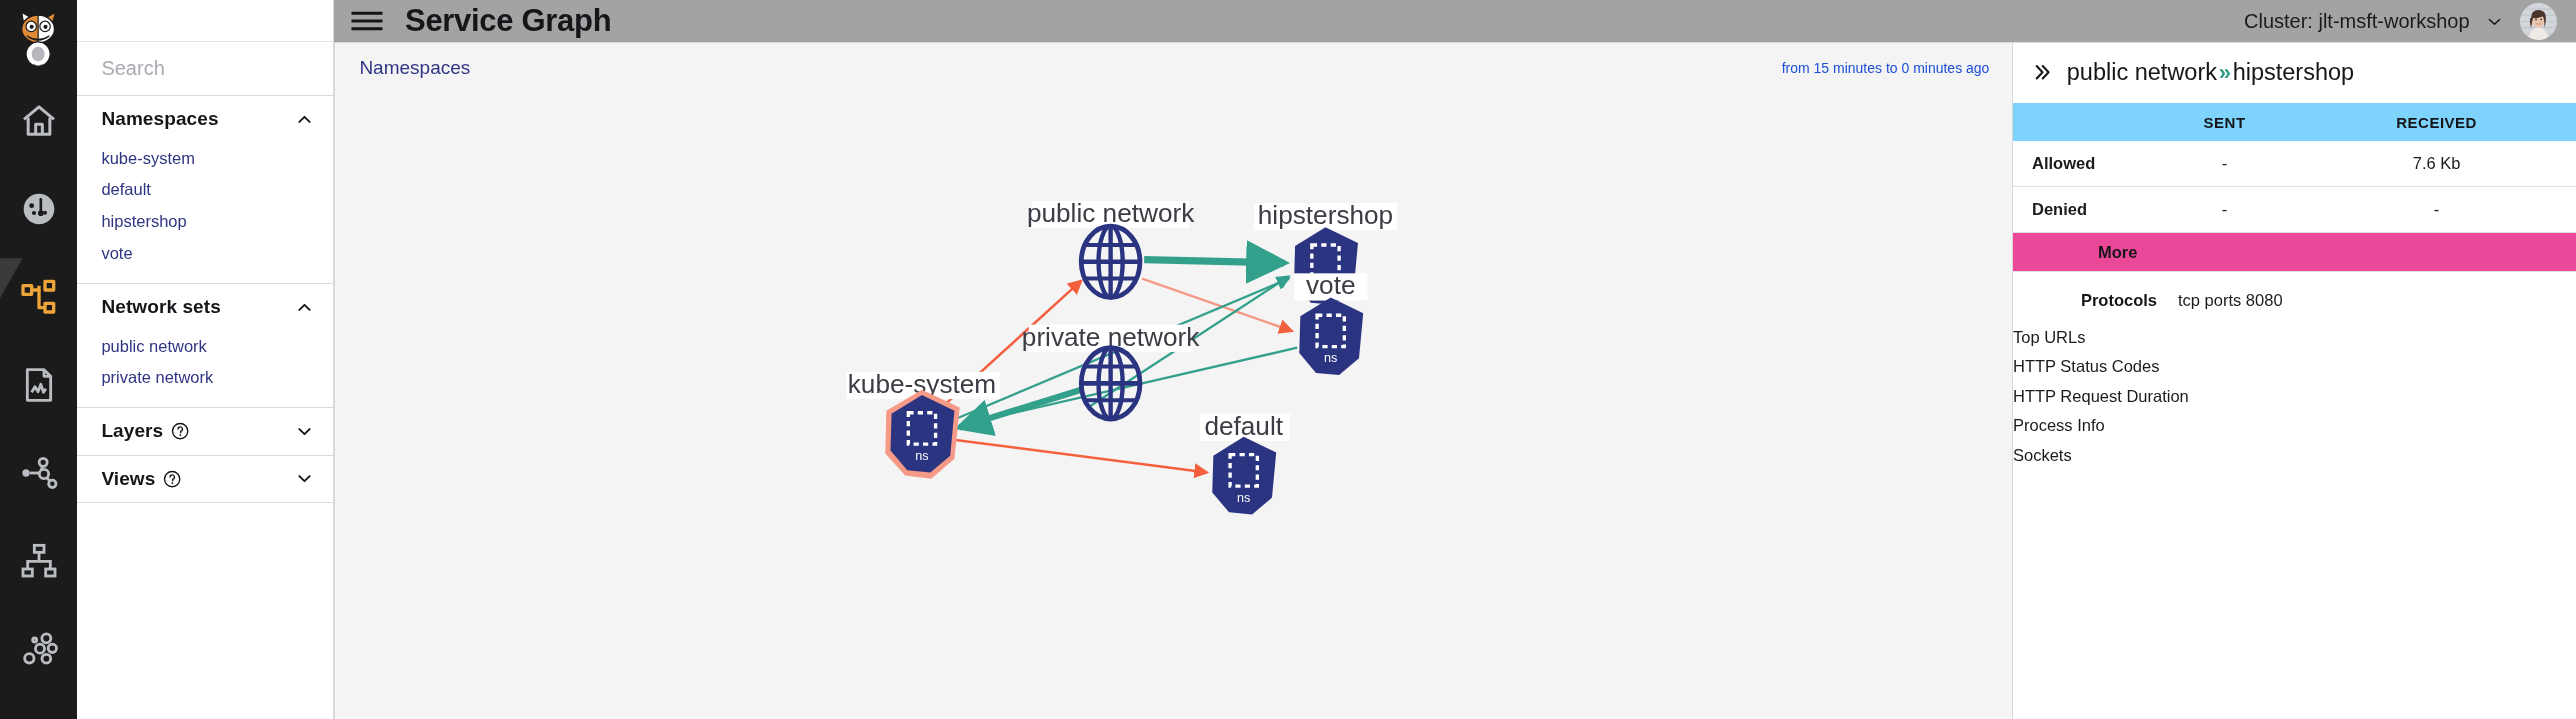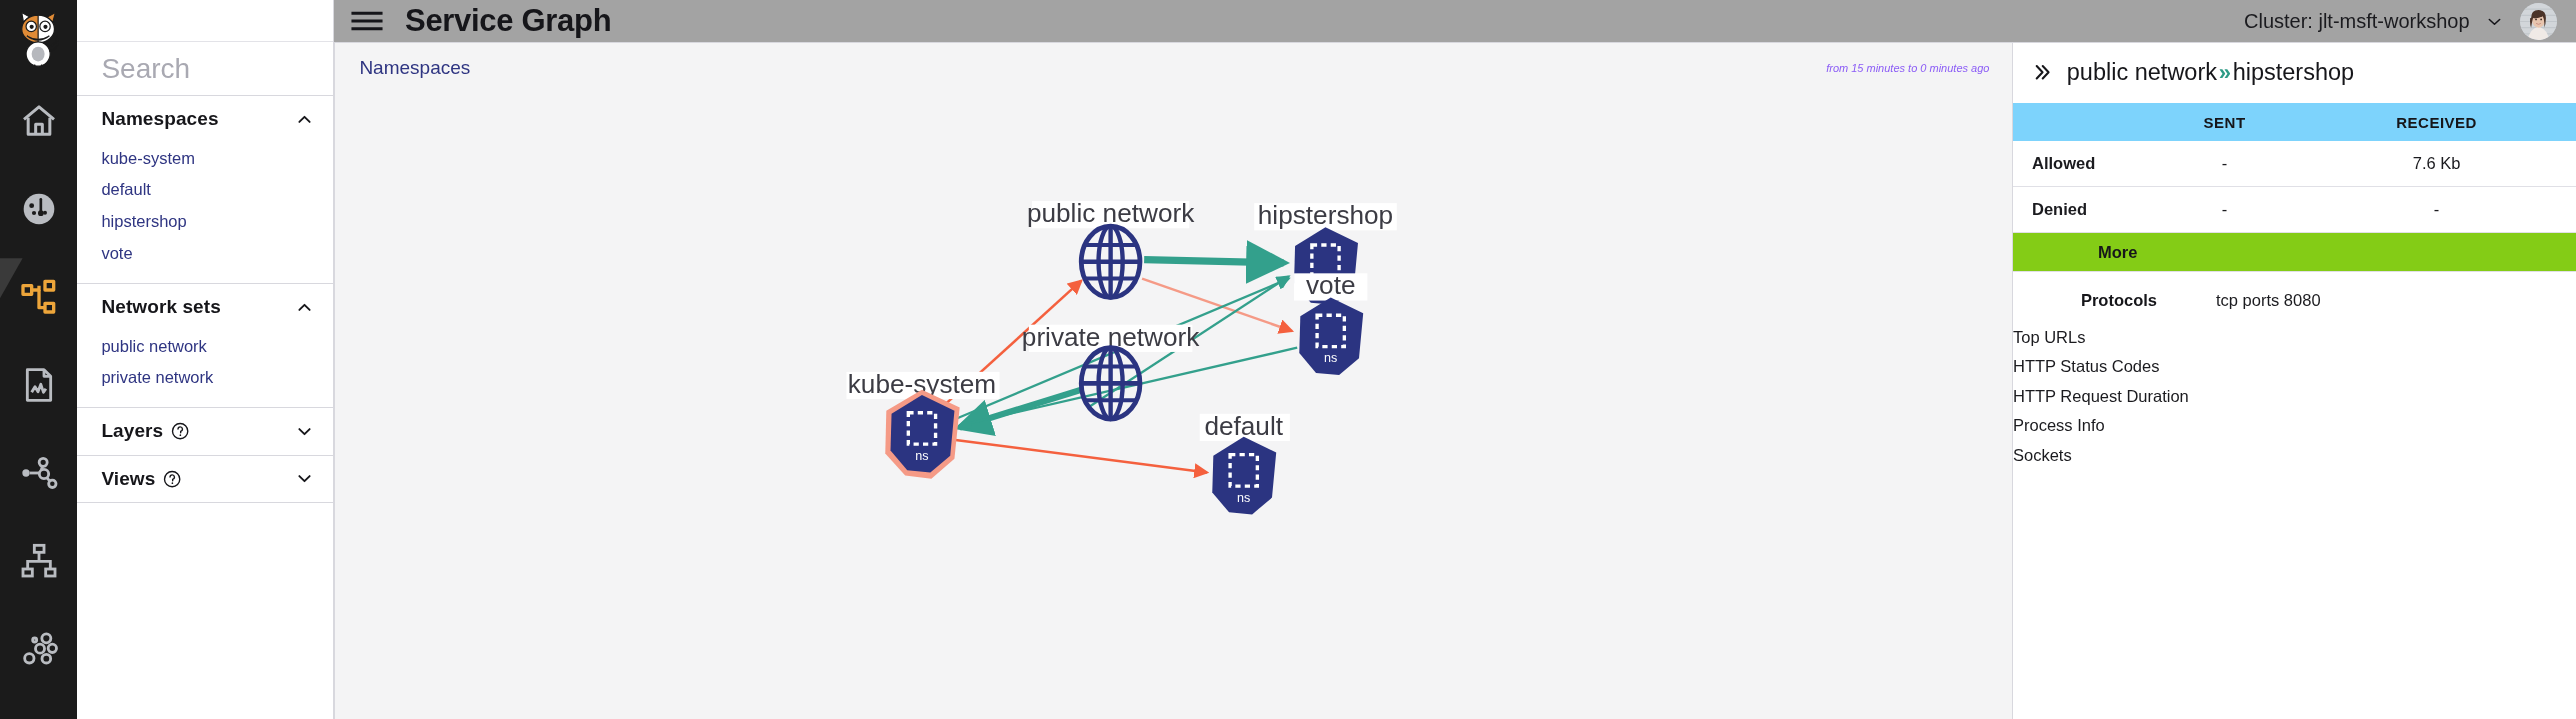--- a/index.html
+++ b/index.html
@@ -39,7 +39,7 @@
     border-bottom: 0.9px solid #d8d8de; gap: 8.7px;
   }
   .search-input {
-    flex: 1 1 auto; border: none; outline: none; font-size: 28px;
+    flex: 1 1 auto; border: none; outline: none; font-size: 20px;
     color: #0f766e; font-family: "Liberation Sans", sans-serif; background: transparent;
   }
   .search-input::placeholder { color: #a9a9b2; }

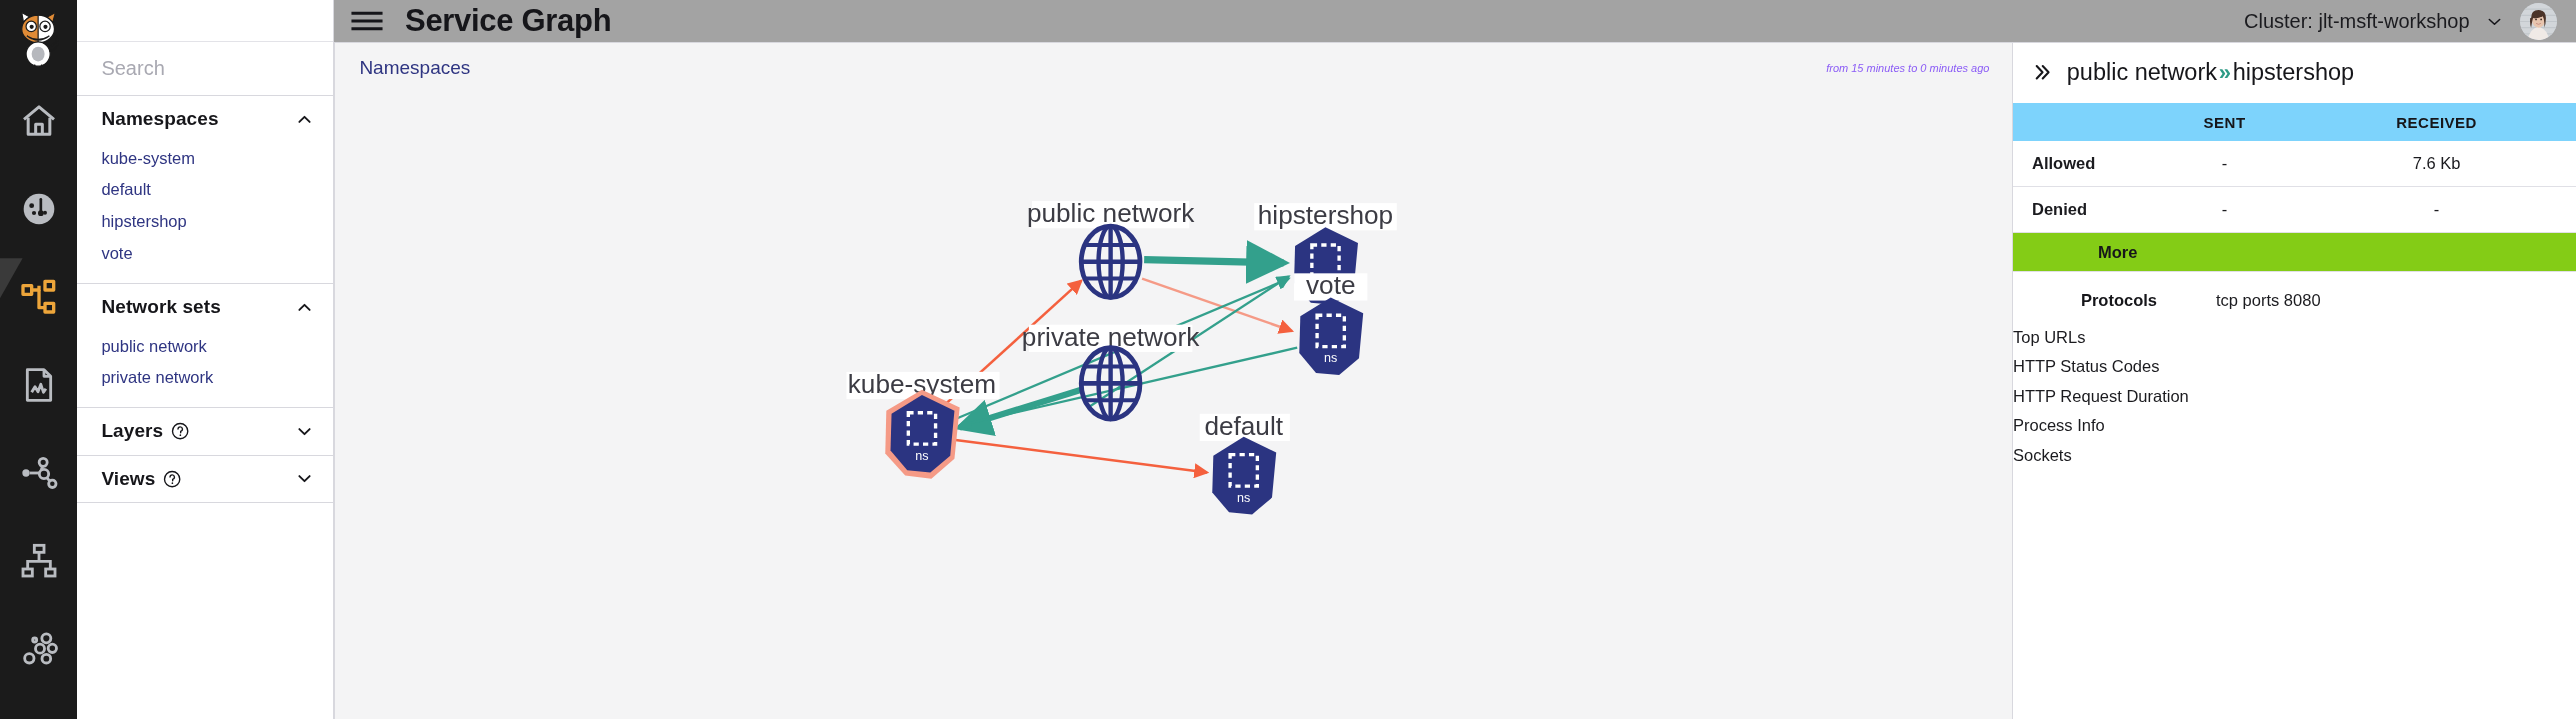--- a/index.html
+++ b/index.html
@@ -90,7 +90,7 @@
     padding: 0 22.6px 0 24.4px; background: #f4f4f5;
   }
   .breadcrumb-link { font-size: 19px; color: #2f3582; cursor: pointer; }
-  .time-range { font-size: 11px; color: #8b5cf6; font-style: italic; }
+  .time-range { font-size: 14px; color: #1d4ed8; }
   .graph-canvas { position: absolute; inset: 49px 0 0 0; }
   .graph-canvas svg { width: 100%; height: 100%; display: block; }
 

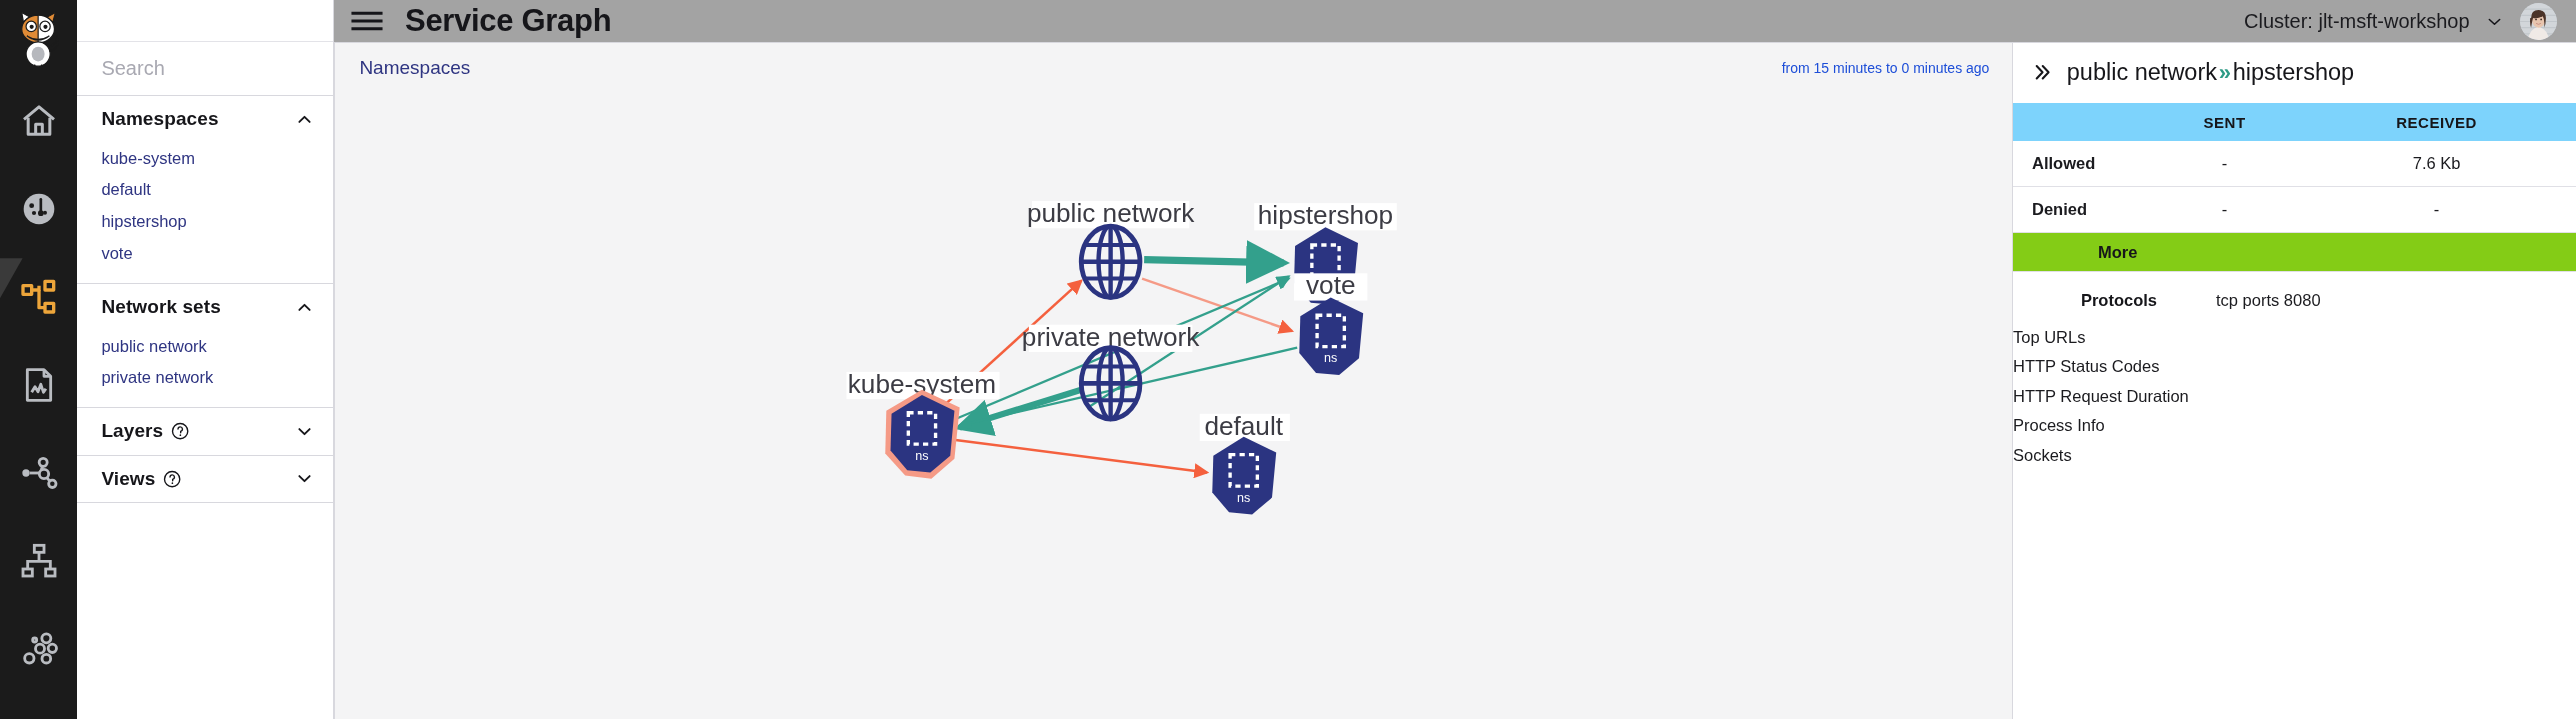--- a/index.html
+++ b/index.html
@@ -116,7 +116,7 @@
   .detail-table td.rowlabel { font-weight: bold; text-align: left; padding-left: 19px; width: 139px; }
   .detail-table tbody tr { border-bottom: 0.9px solid #e0e0e6; }
   .more-bar {
-    background: #84cc16; font-size: 16.5px; font-weight: bold; color: #16161a;
+    background: #ec4899; font-size: 16.5px; font-weight: bold; color: #16161a;
     padding: 9.6px 0 9.6px 85px; border-bottom: 0.9px solid #e0e0e6;
   }
   .kv { display: flex; padding: 7.8px 0 0 0; }

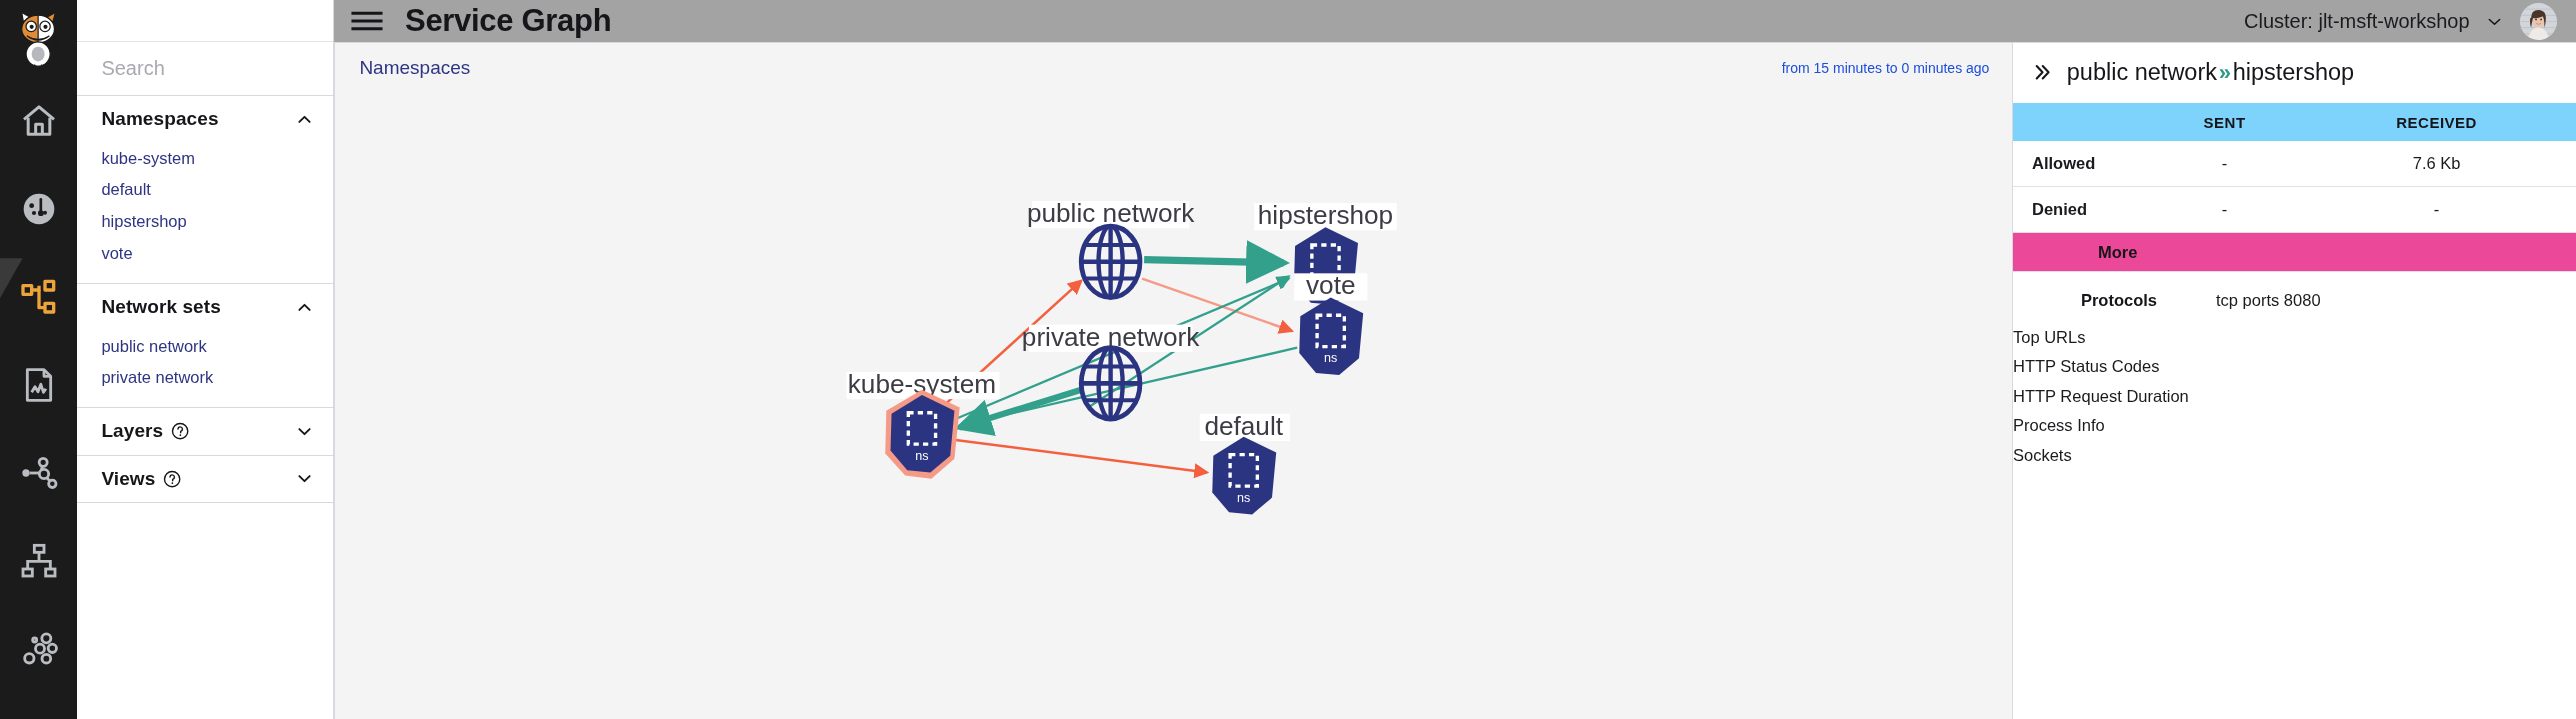--- a/index.html
+++ b/index.html
@@ -460,7 +460,7 @@
 
         <div class="more-bar">More</div>
 
-        <div class="kv" style="padding-top:19px;gap:38px;">
+        <div class="kv" style="padding-top:19px;">
           <div class="kv-key">Protocols</div>
           <div class="kv-vals">
             <div class="kv-val">tcp ports 8080</div>

